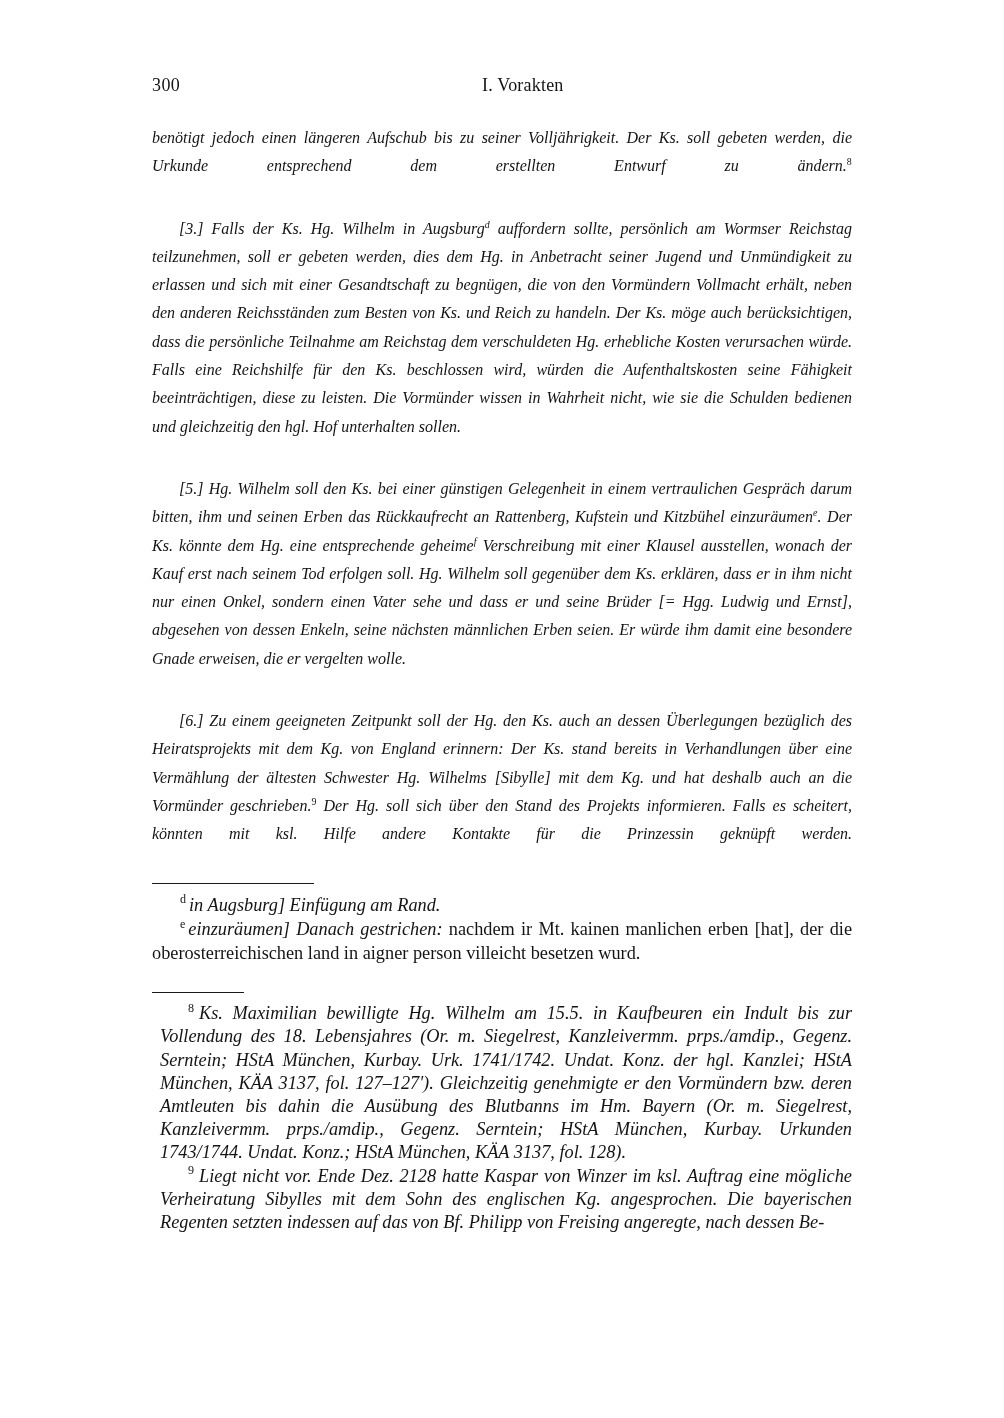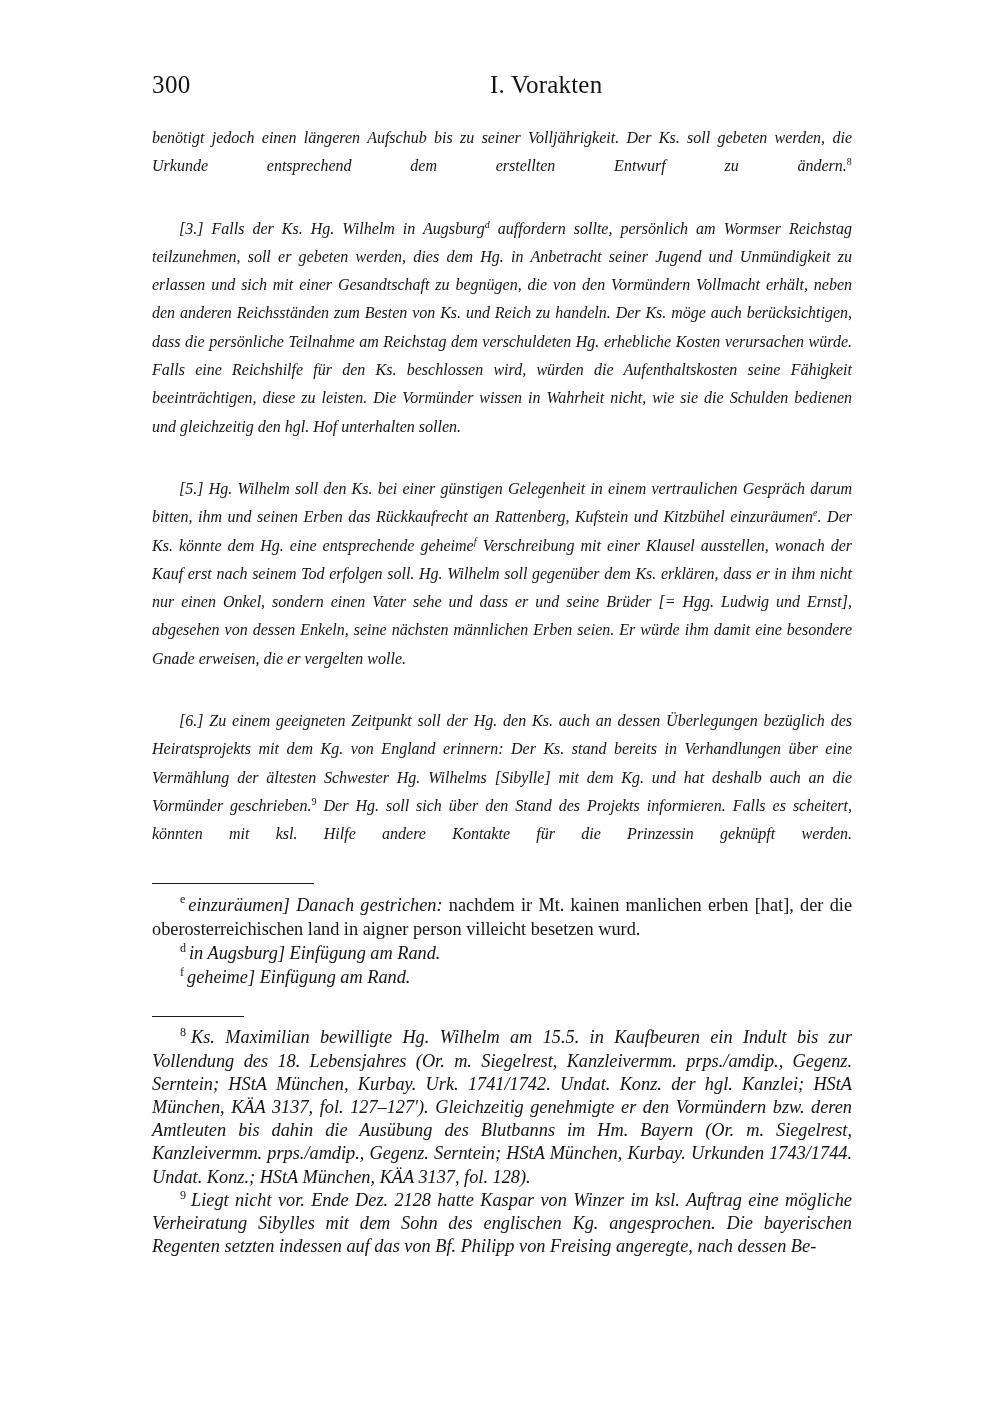--- a/index.html
+++ b/index.html
@@ -32,7 +32,7 @@
     height: 34px;
     margin-top: 72px;
     font-style: normal;
-    font-size: 25px;
+    font-size: 18px;
     line-height: 26px;
   }
   .runhead .folio {

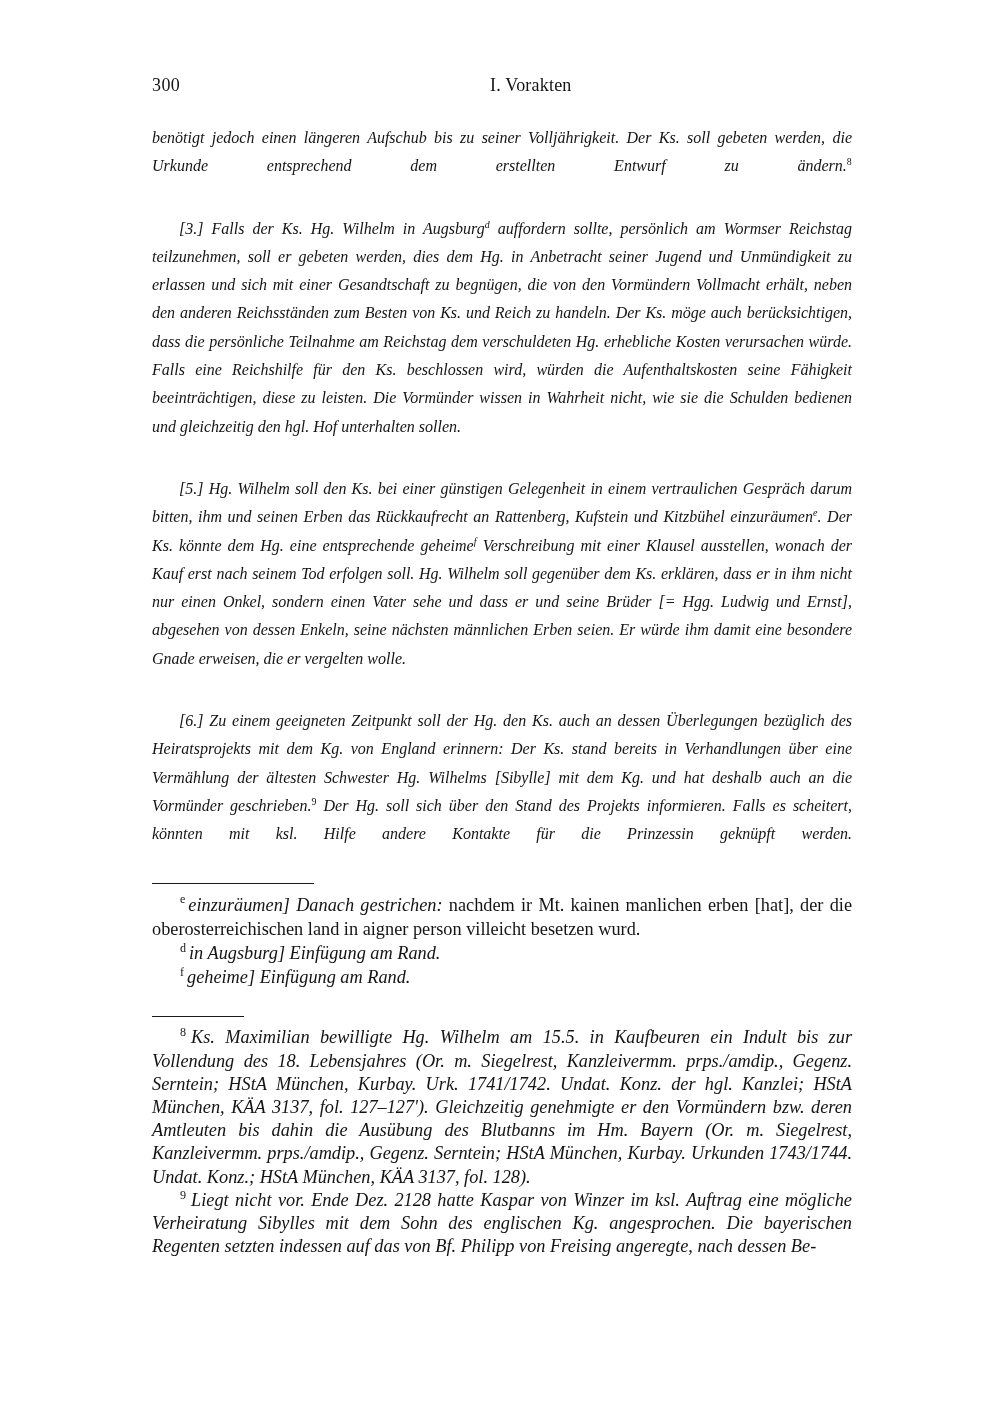--- a/index.html
+++ b/index.html
@@ -43,7 +43,7 @@
   }
   .runhead .title {
     position: absolute;
-    left: 338px;
+    left: 330px;
     top: 0;
     letter-spacing: .2px;
   }

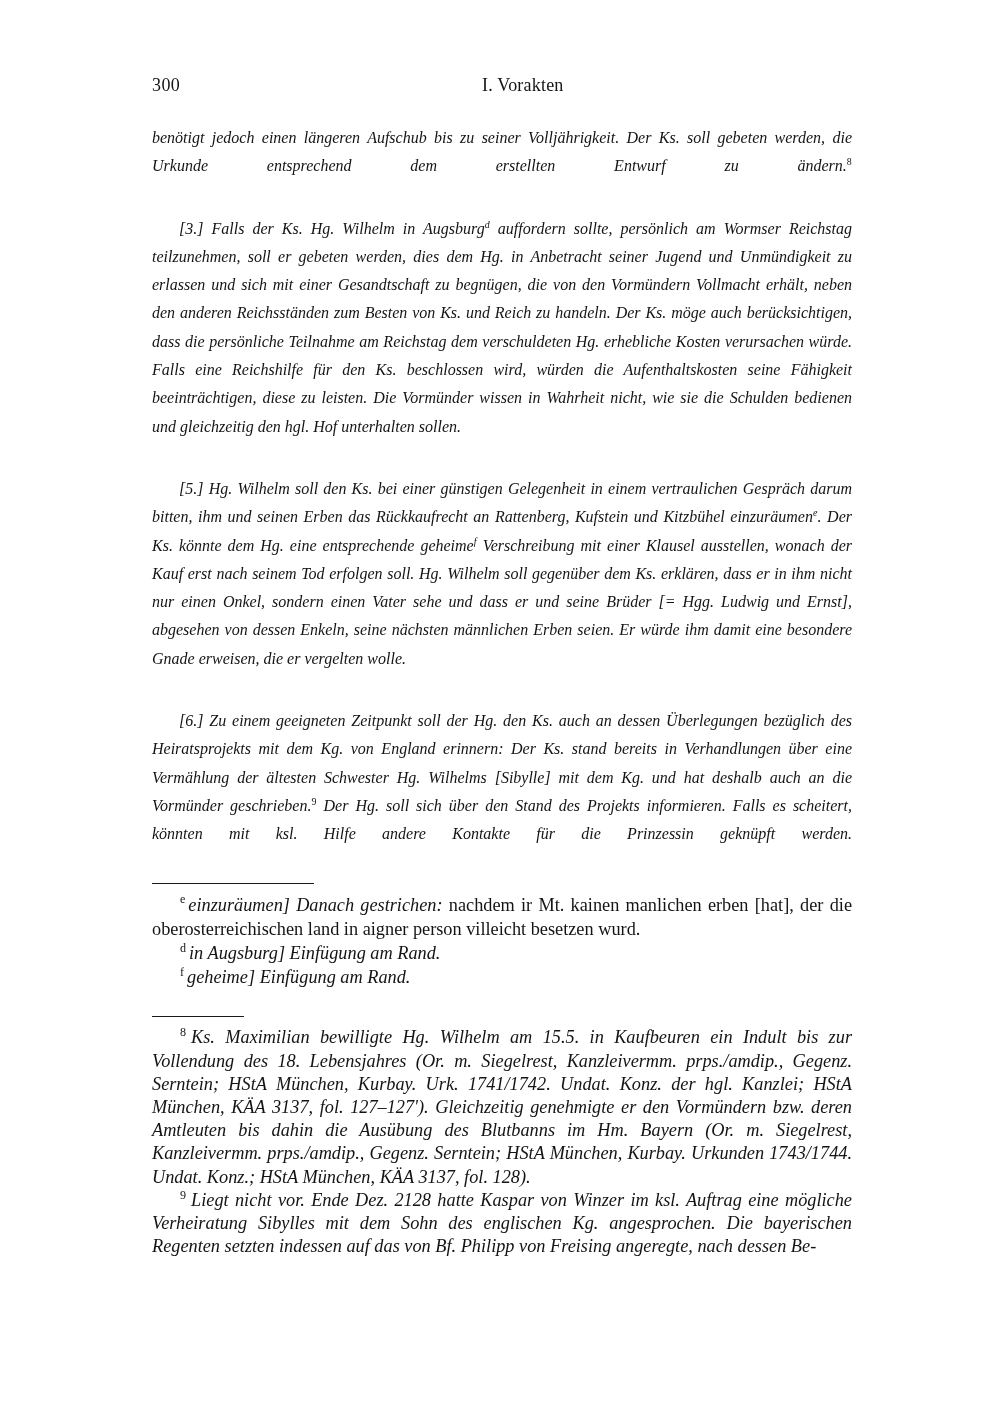--- a/index.html
+++ b/index.html
@@ -167,9 +167,9 @@
     <hr class="rule rule-apparatus">
     <div class="apparatus">
 
+      <p><span class="sig">d</span><span>in Augsburg]</span><span> Einfügung am Rand.</span></p>
+
       <p><span class="sig">e</span><span>einzuräumen]</span><span> Danach gestrichen:</span><span class="roman"> nachdem ir Mt. kainen manlichen erben [hat], der die oberosterreichischen land in aigner person villeicht besetzen wurd.</span></p>
-
-      <p><span class="sig">d</span><span>in Augsburg]</span><span> Einfügung am Rand.</span></p>
 
       <p><span class="sig">f</span><span>geheime]</span><span> Einfügung am Rand.</span></p>
     </div>

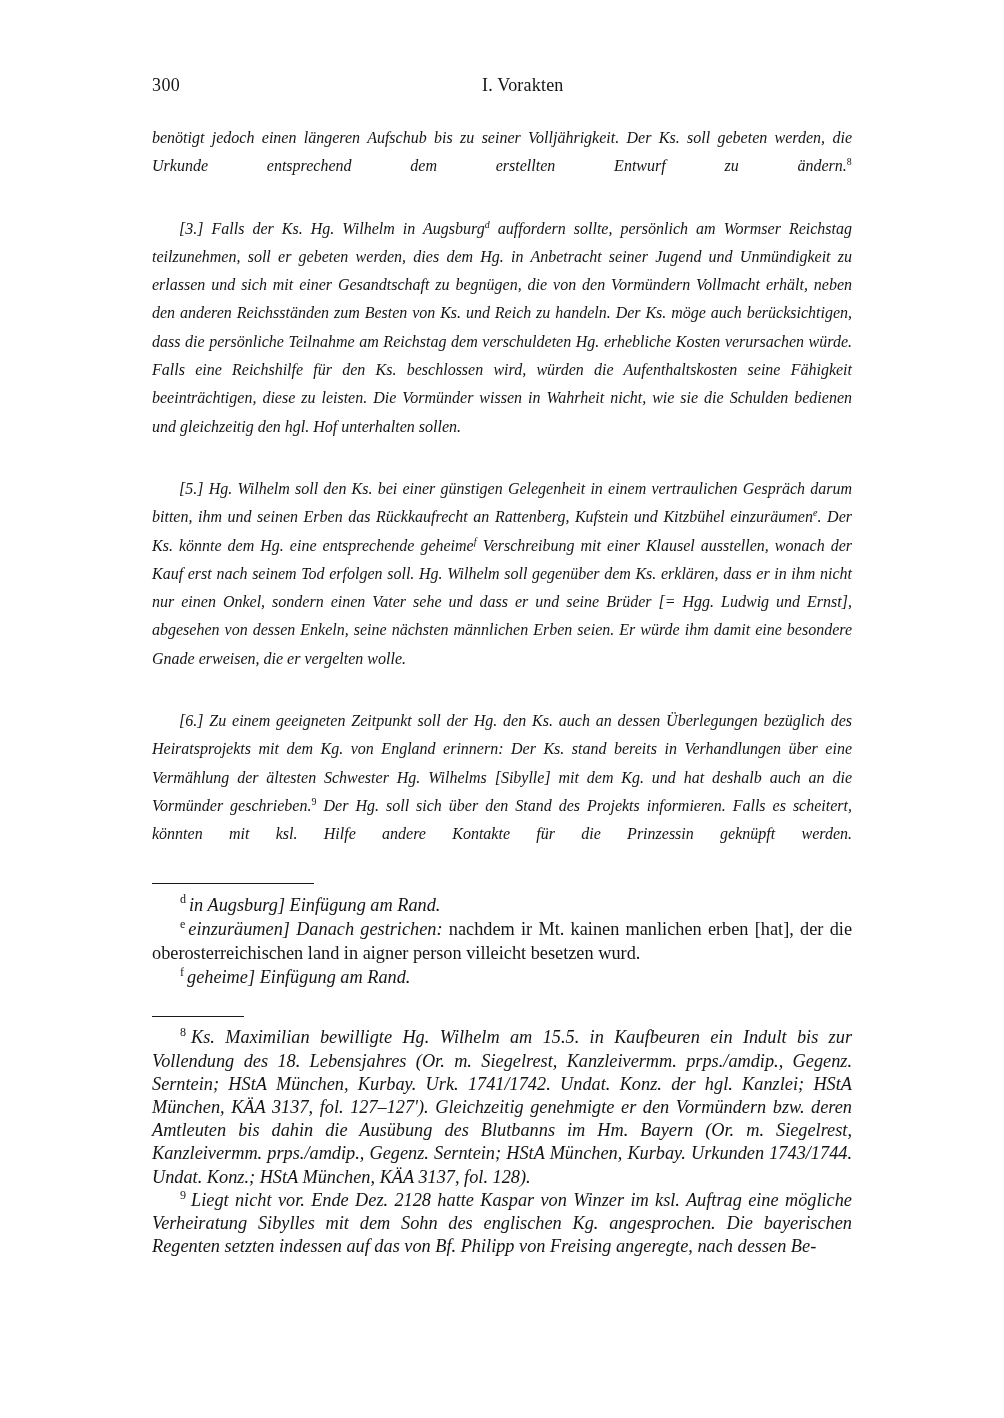--- a/index.html
+++ b/index.html
@@ -171,7 +171,6 @@
 
       <p><span class="sig">e</span><span>einzuräumen]</span><span> Danach gestrichen:</span><span class="roman"> nachdem ir Mt. kainen manlichen erben [hat], der die oberosterreichischen land in aigner person villeicht besetzen wurd.</span></p>
 
-      <p><span class="sig">f</span><span>geheime]</span><span> Einfügung am Rand.</span></p>
     </div>
 
     <hr class="rule rule-footnote">

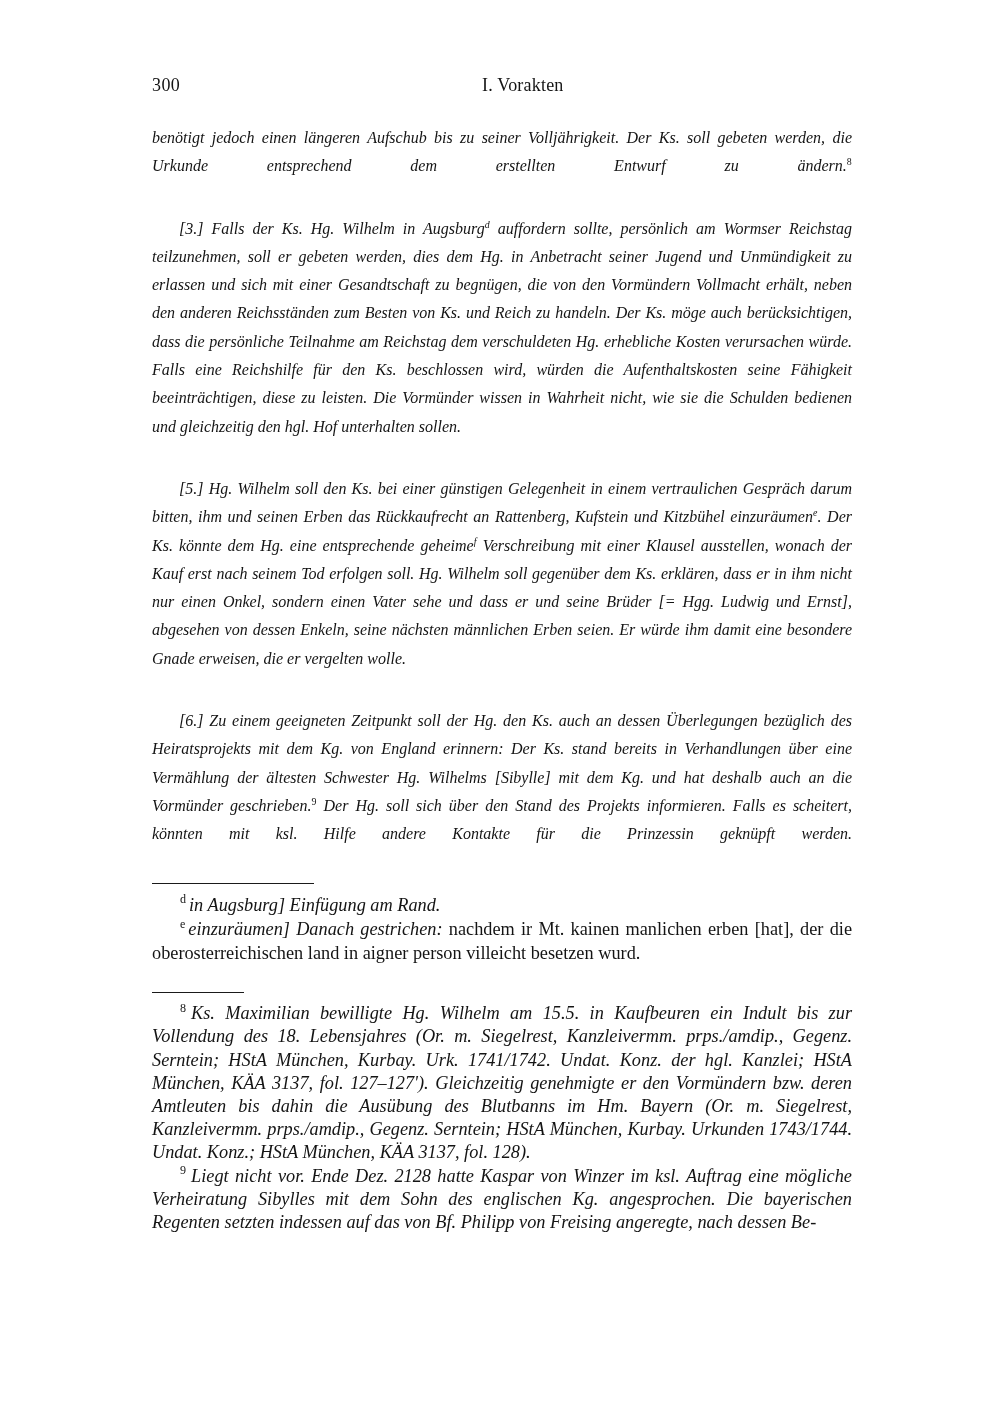--- a/index.html
+++ b/index.html
@@ -127,6 +127,7 @@
     line-height: 23.2px;
     font-style: italic;
     text-align: justify;
+    margin-left: 8px;
   }
   .footnotes p {
     margin: 0;

